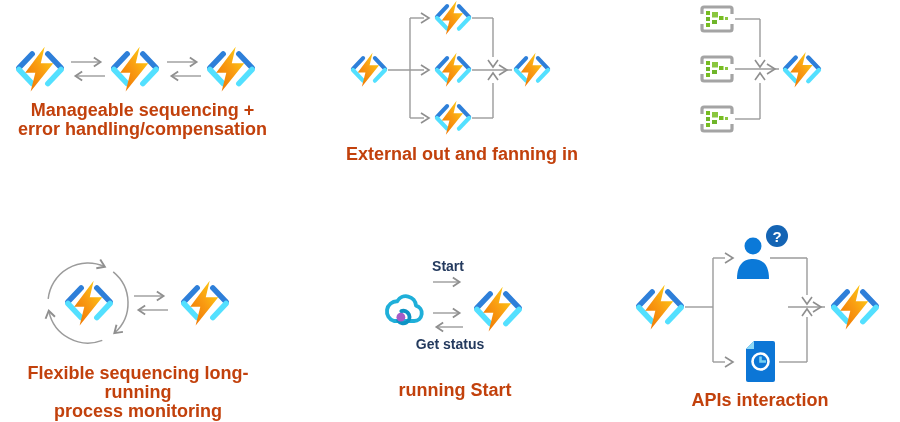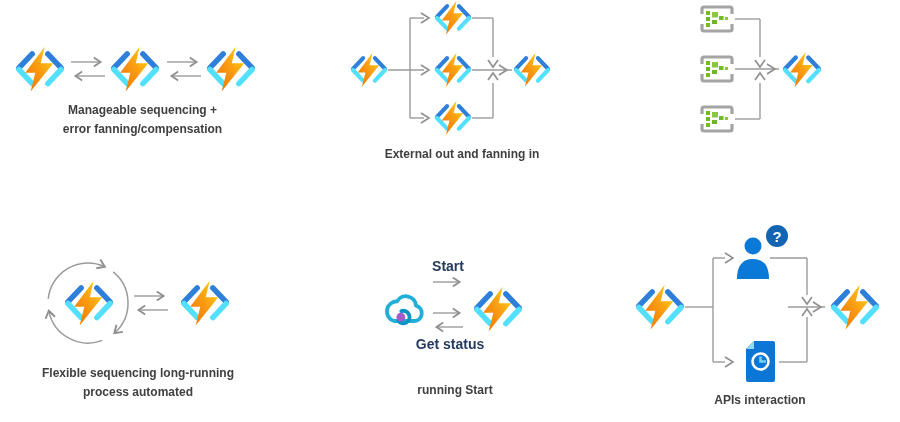--- a/index.html
+++ b/index.html
@@ -9,8 +9,8 @@
   }
   .diagram-svg{position:absolute;left:0;top:0;}
   .caption{
-    position:absolute;text-align:center;color:#404040;
-    font-size:12px;line-height:19px;font-weight:600;
+    position:absolute;text-align:center;color:#c2410c;
+    font-size:18px;line-height:19px;font-weight:600;
   }
   .small-label{
     position:absolute;text-align:center;color:#243a5e;

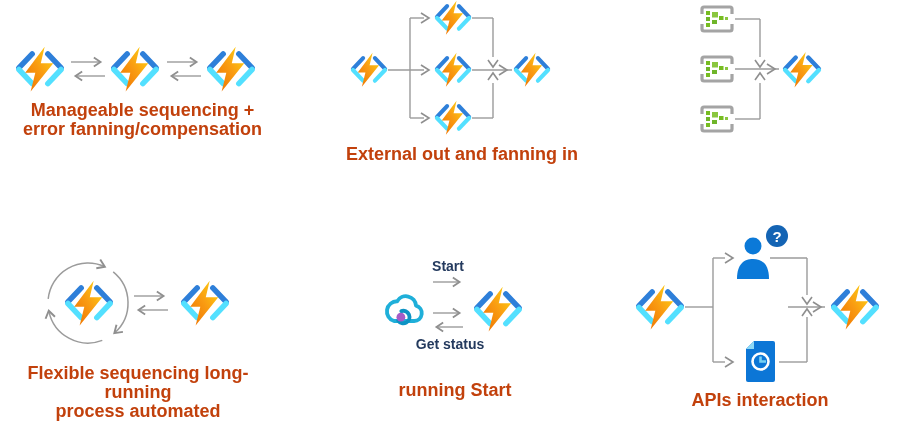--- a/index.html
+++ b/index.html
@@ -191,7 +191,7 @@
 
   <div class="caption" style="left:0px;top:101px;width:285px">
     <span>Manageable sequencing +</span><br>
-    <span>error fanning/compensation</span>
+    <span>error handling/compensation</span>
   </div>
 
   <div class="caption" style="left:337px;top:145px;width:250px">External out and fanning in</div>

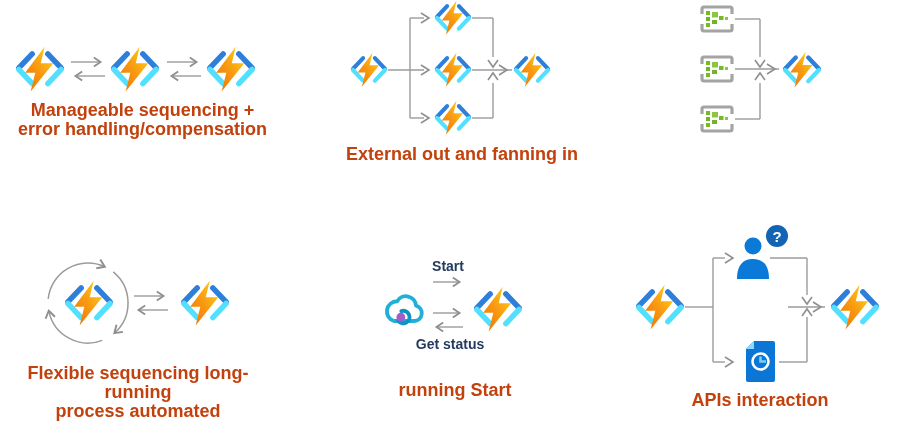--- a/index.html
+++ b/index.html
@@ -199,7 +199,7 @@
 
   <div class="caption" style="left:13px;top:364px;width:250px">
     <span>Flexible sequencing long-running</span><br>
-    <span>process automated</span>
+    <span>process monitoring</span>
   </div>
 
   <div class="caption" style="left:330px;top:362px;width:250px">

